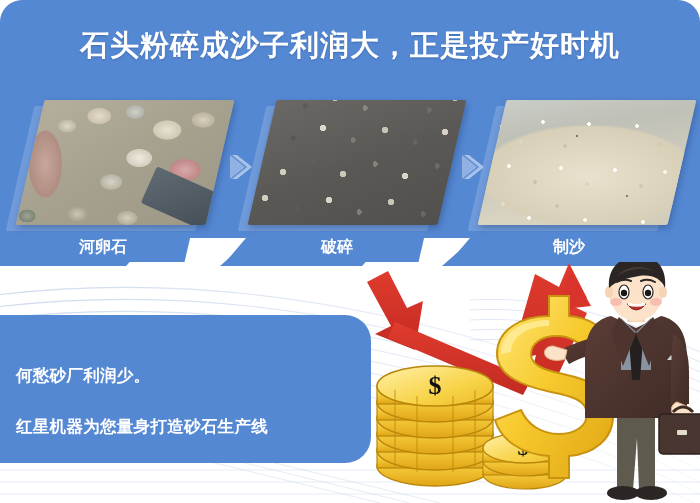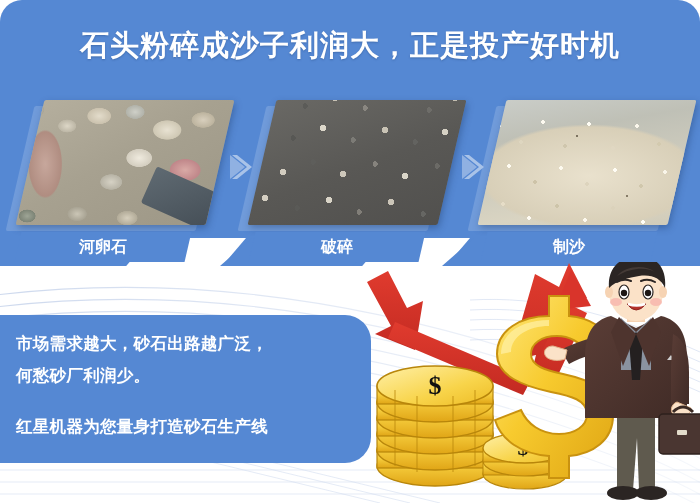--- a/index.html
+++ b/index.html
@@ -341,7 +341,6 @@
   </div>
 
   <div id="copy-panel">
-    <div class="line l1">市场需求越大，砂石出路越广泛，</div>
     <div class="line l3">红星机器为您量身打造砂石生产线</div>
     <div class="line l2">何愁砂厂利润少。</div>
   </div>

